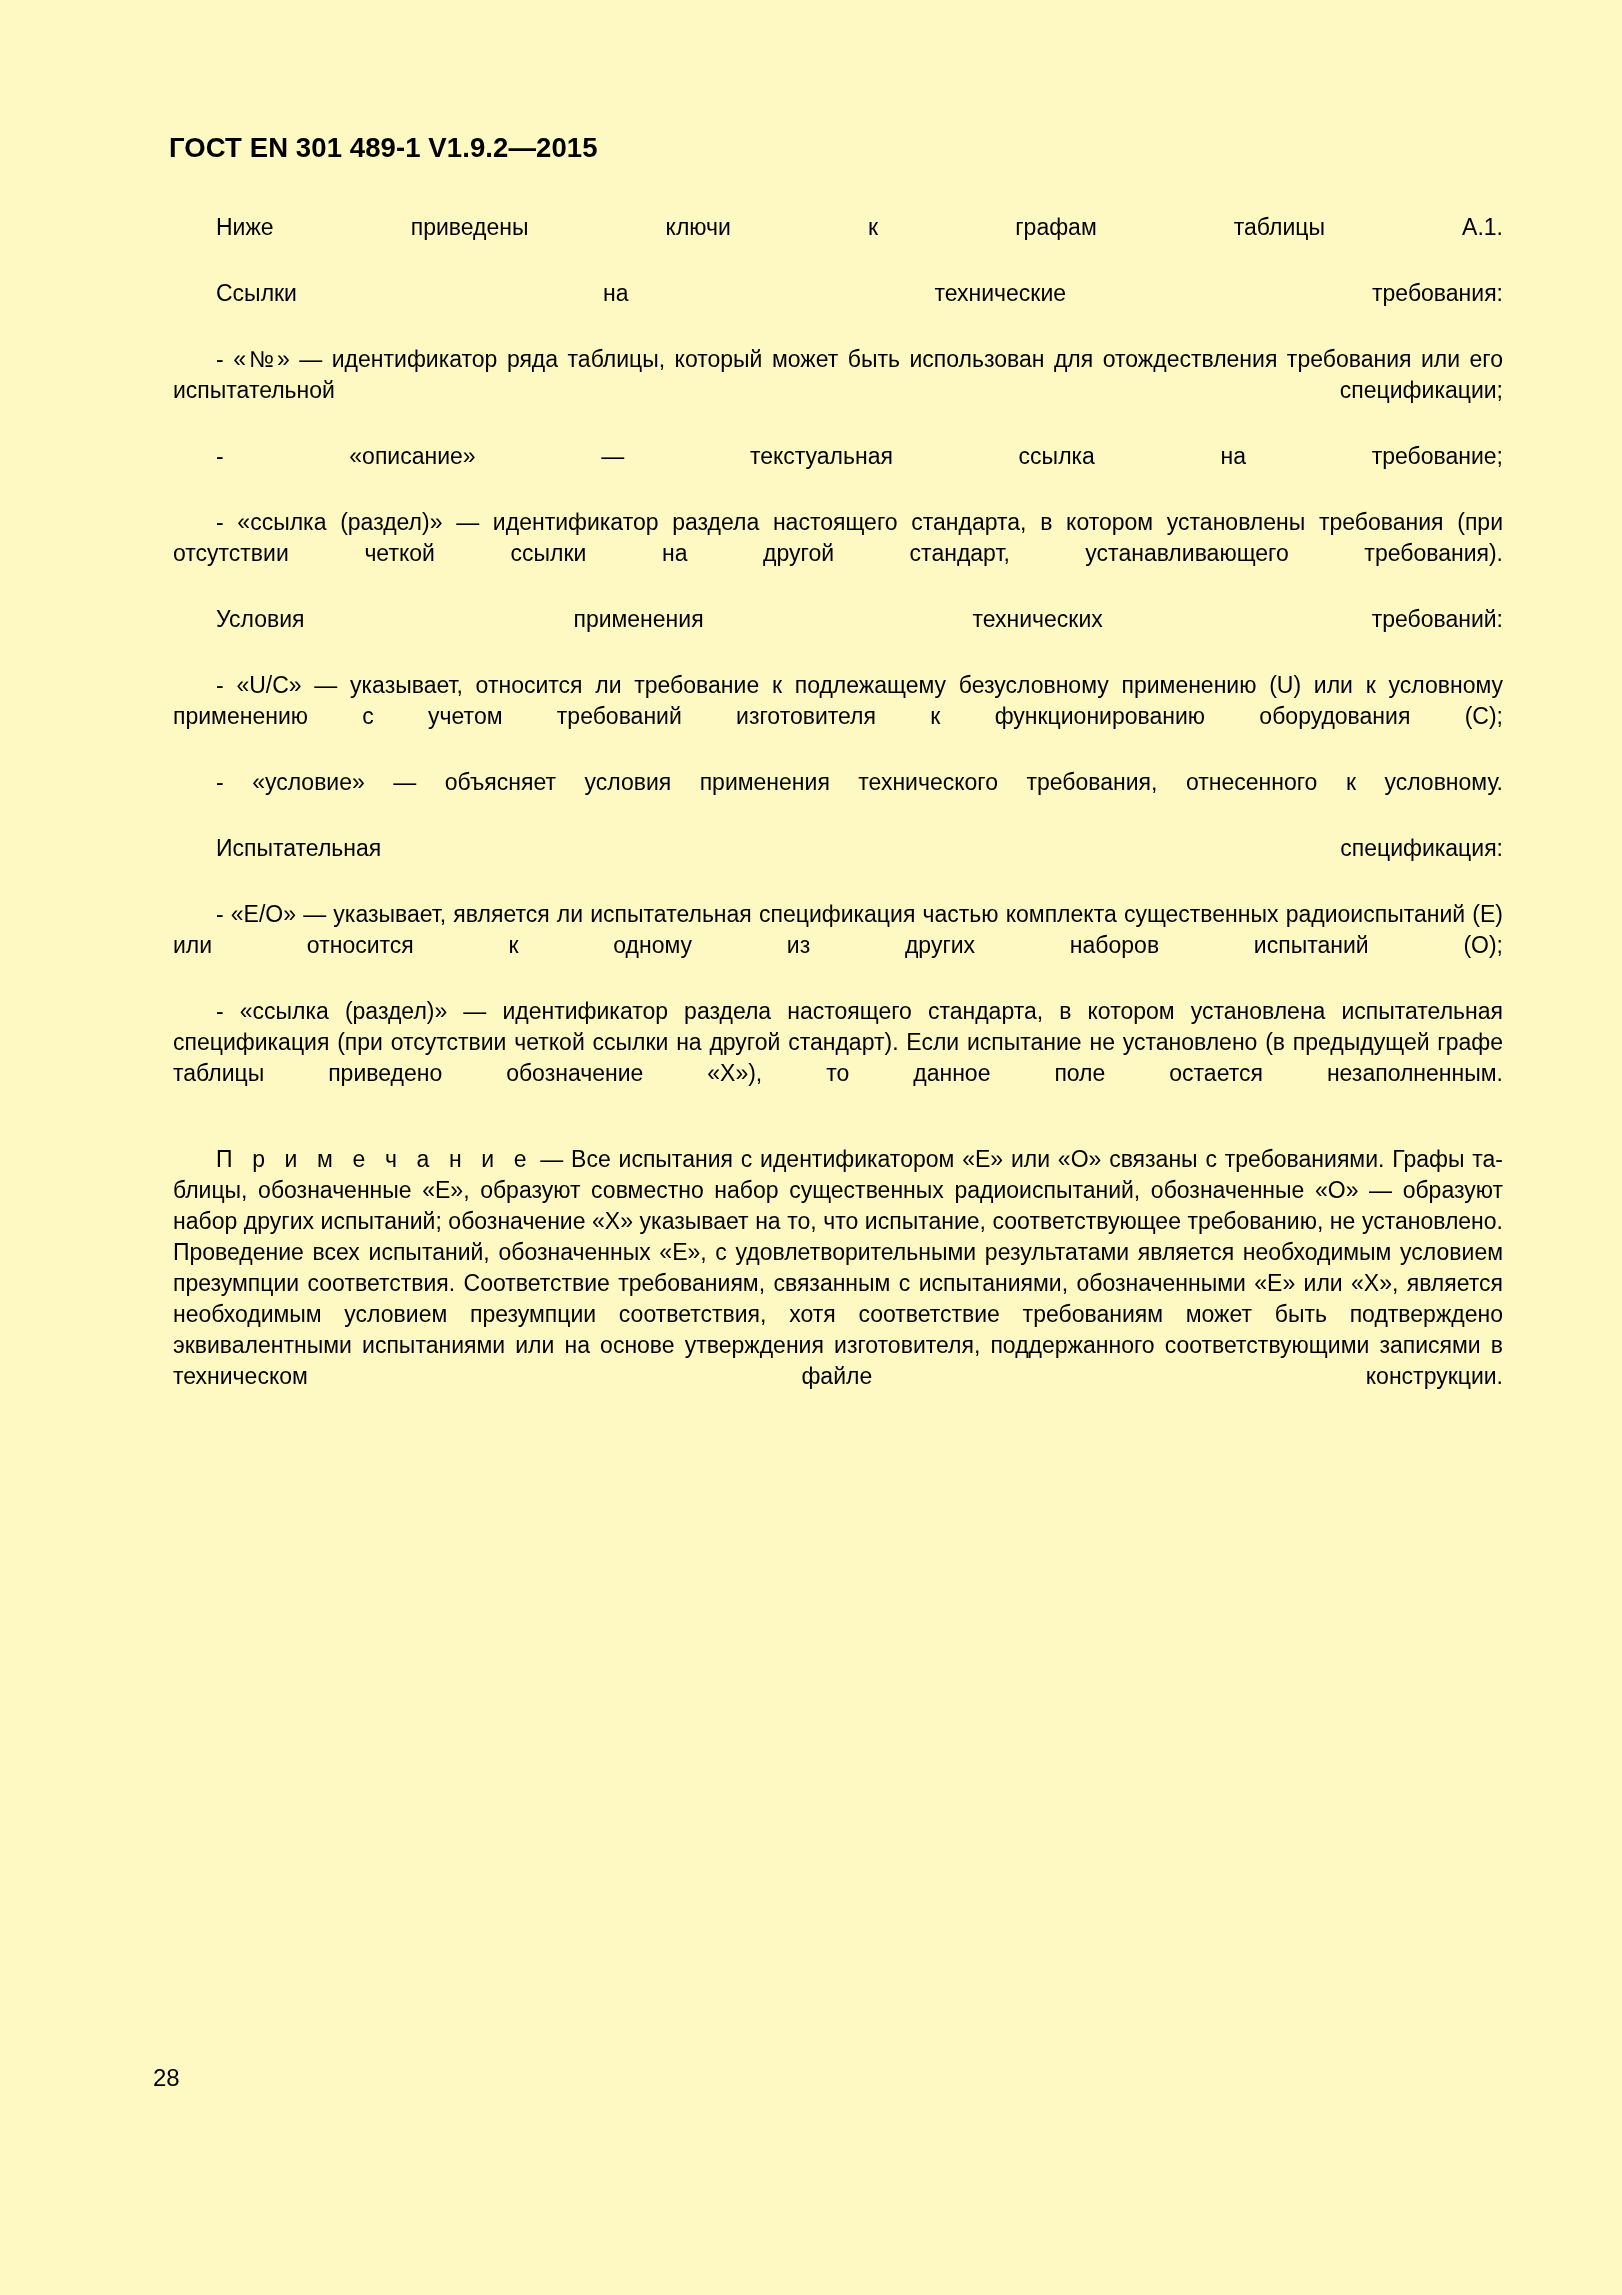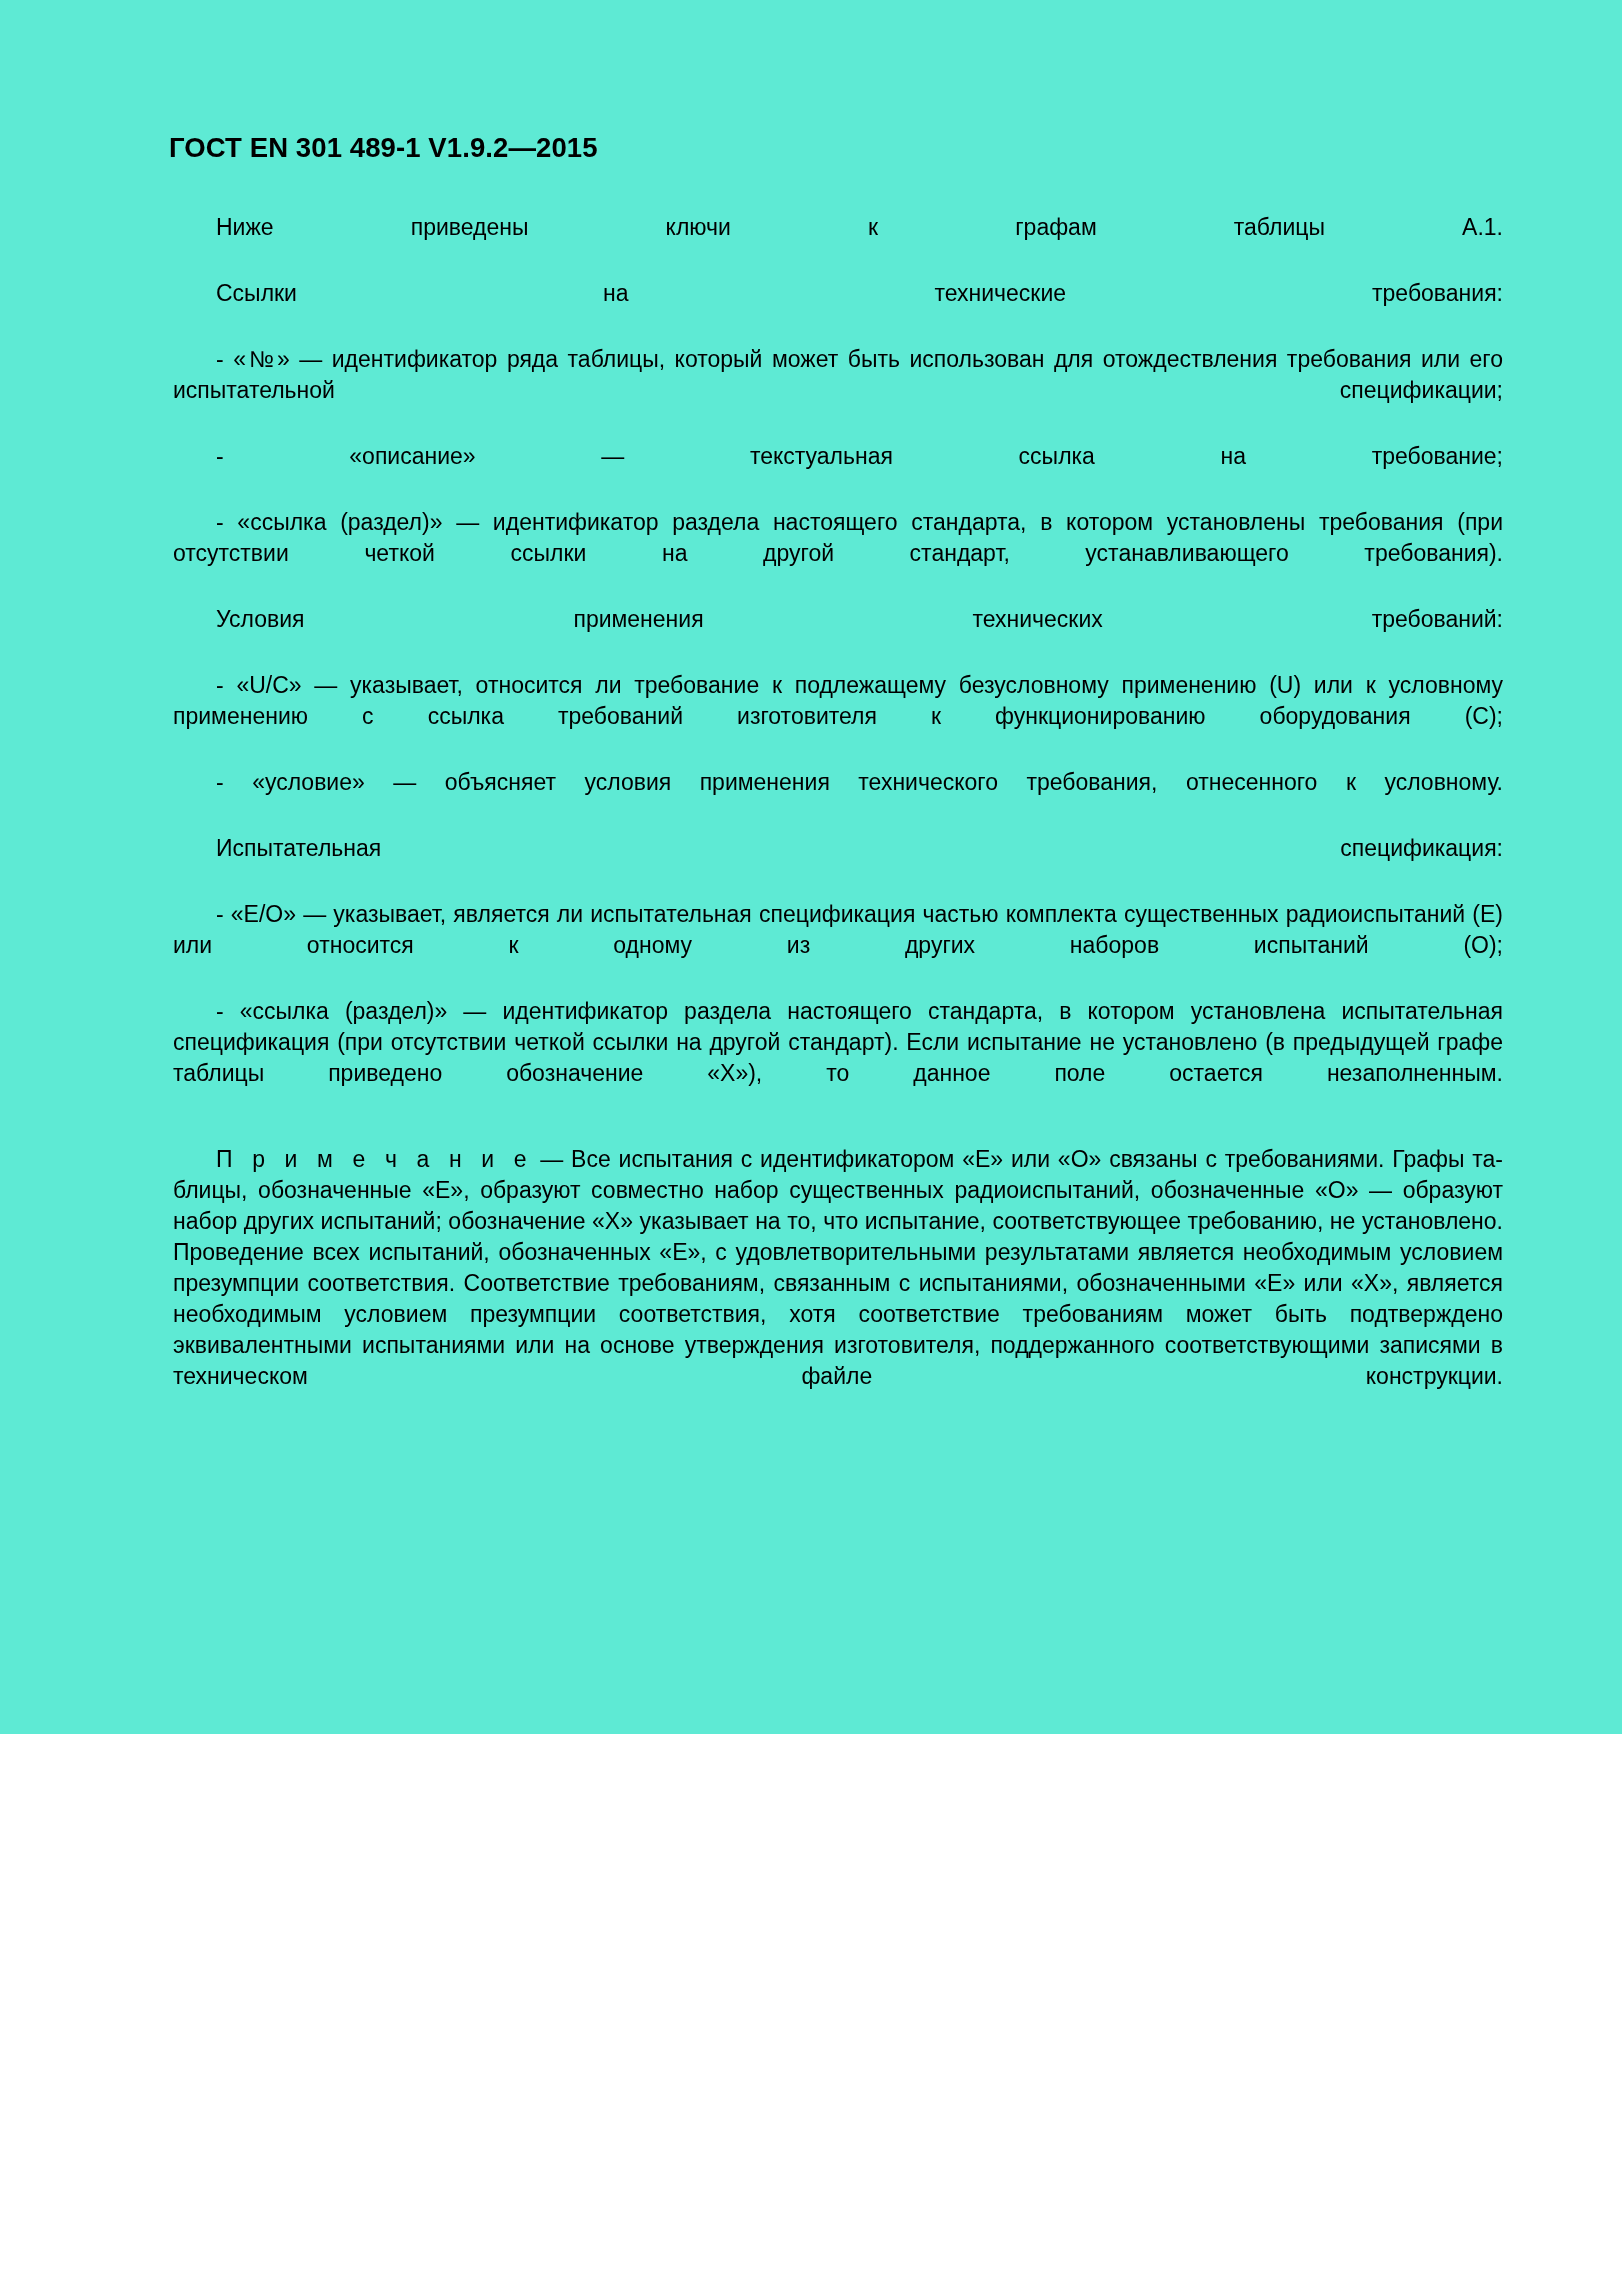--- a/index.html
+++ b/index.html
@@ -12,8 +12,8 @@
   .page {
     position: relative;
     width: 1623px;
-    height: 1734px;
-    background: #5eead4;
+    height: 2295px;
+    background: #fef9c3;
     overflow: hidden;
     font-family: "Liberation Sans", "DejaVu Sans", sans-serif;
     color: #000000;

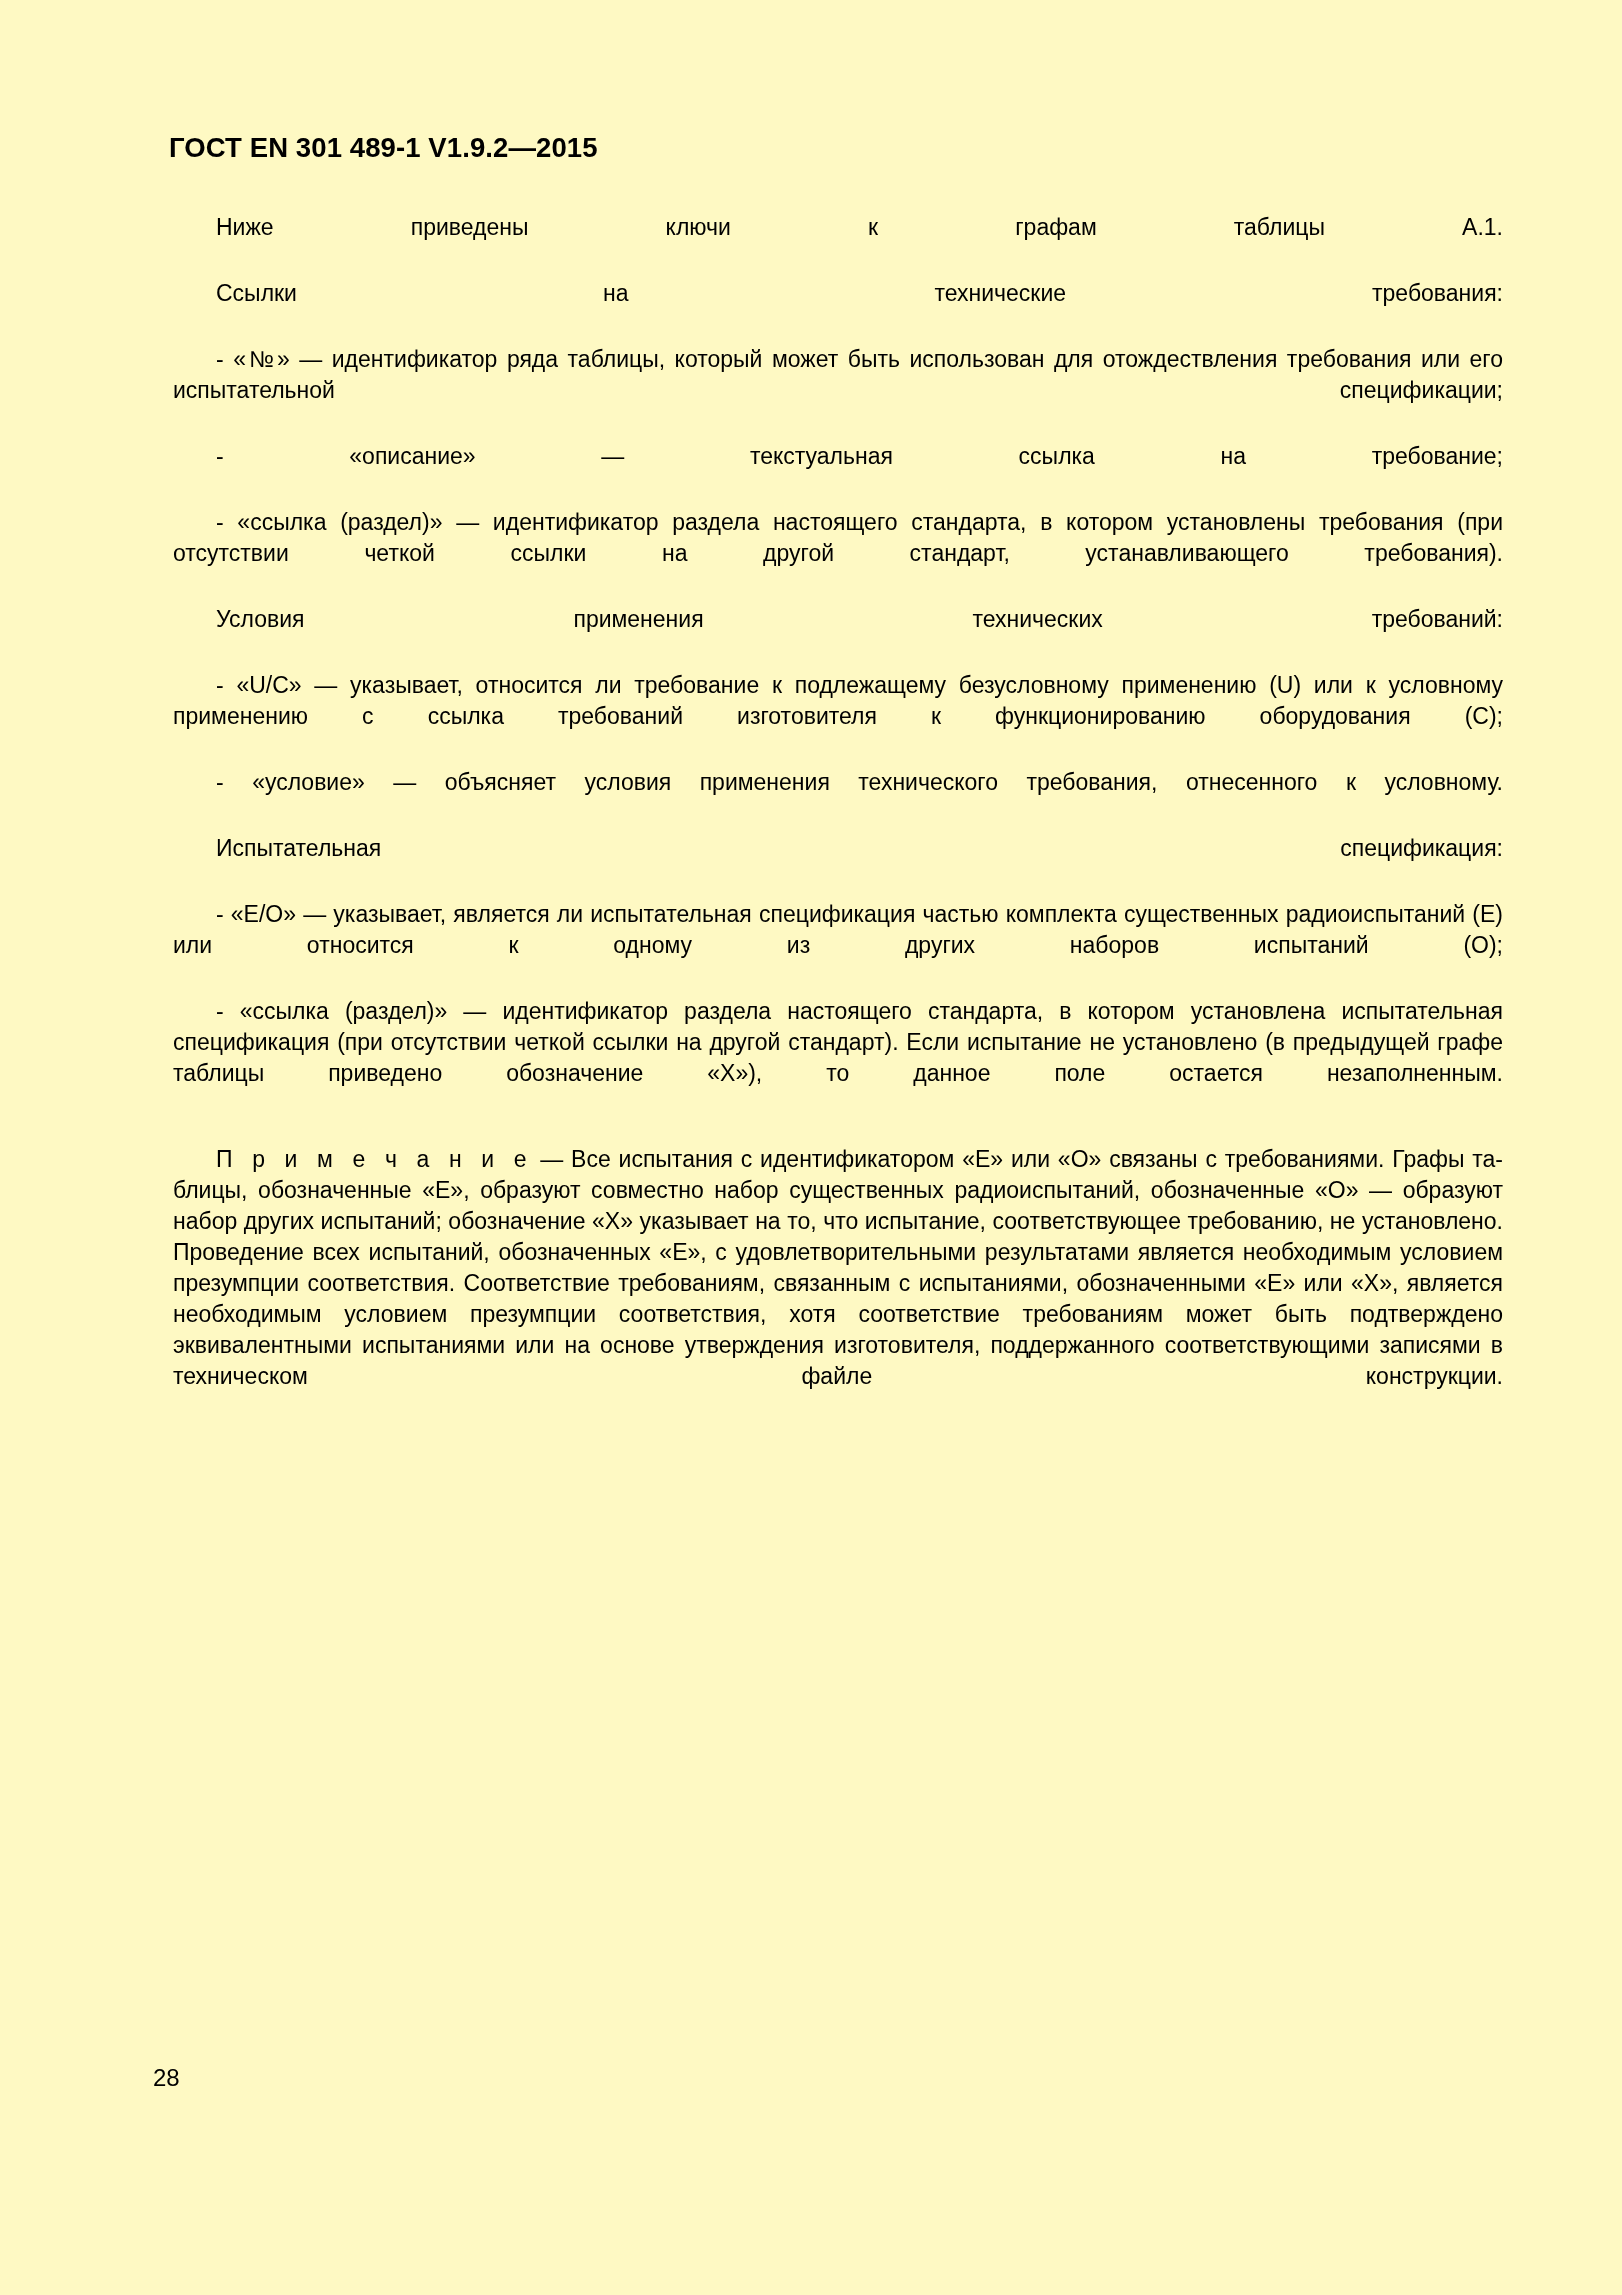--- a/index.html
+++ b/index.html
@@ -100,7 +100,7 @@
 
     <p class="para indent">Условия применения технических требований:</p>
 
-    <p class="para indent">- «U/C» — указывает, относится ли требование к подлежащему безусловному применению (U) или к услов­ному применению с ссылка требований изготовителя к функционированию оборудования (C);</p>
+    <p class="para indent">- «U/C» — указывает, относится ли требование к подлежащему безусловному применению (U) или к услов­ному применению с учетом требований изготовителя к функционированию оборудования (C);</p>
 
     <p class="para indent">- «условие» — объясняет условия применения технического требования, отнесенного к условному.</p>
 

